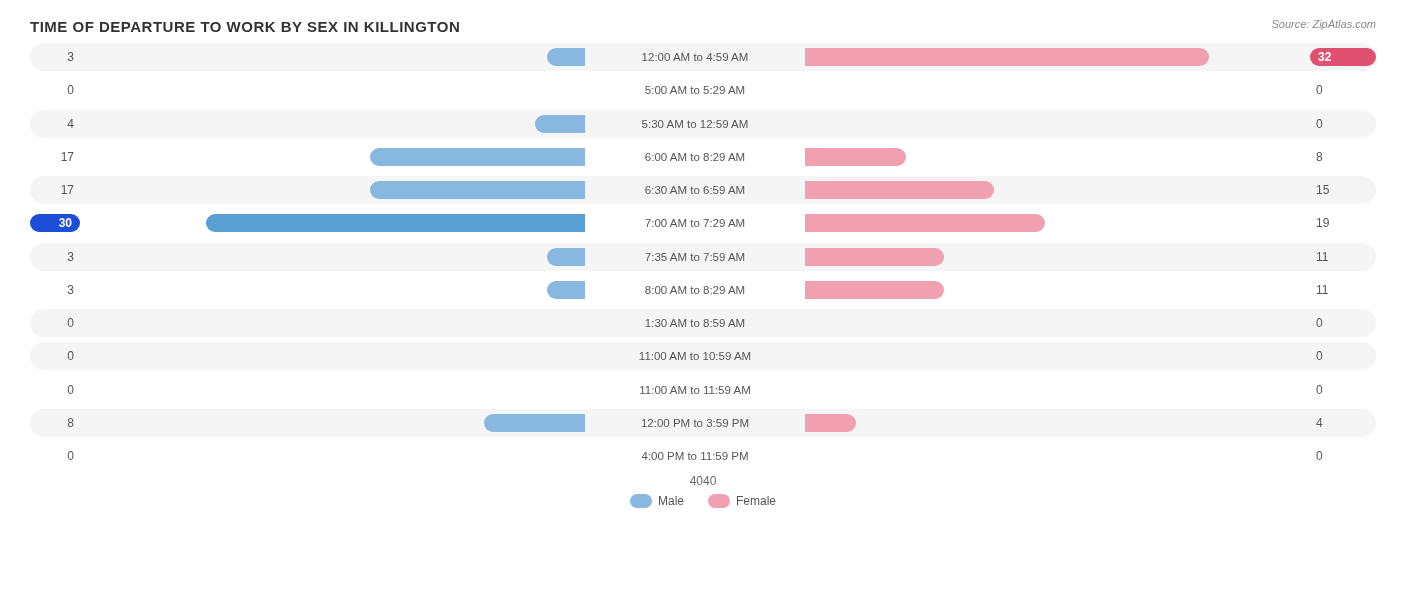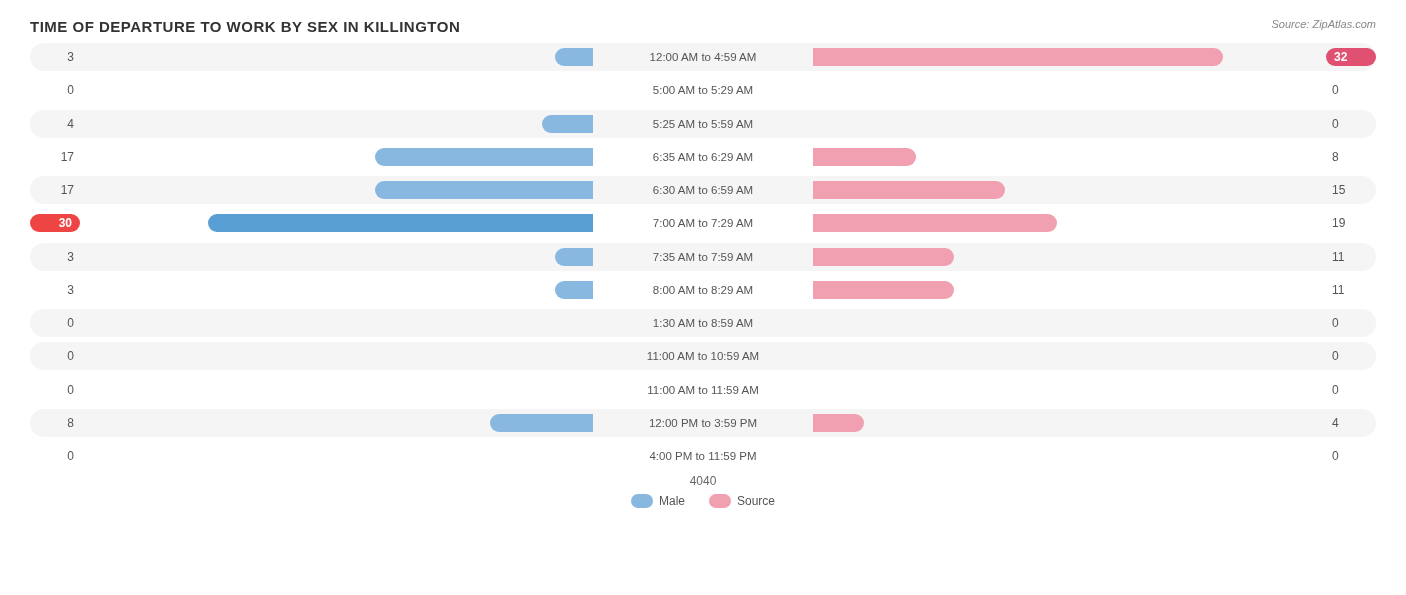--- a/index.html
+++ b/index.html
@@ -109,7 +109,7 @@
       padding: 0 4px;
     }
     .female-label {
-      width: 50px;
+      width: 66px;
       text-align: left;
       font-size: 12px;
       color: #555;

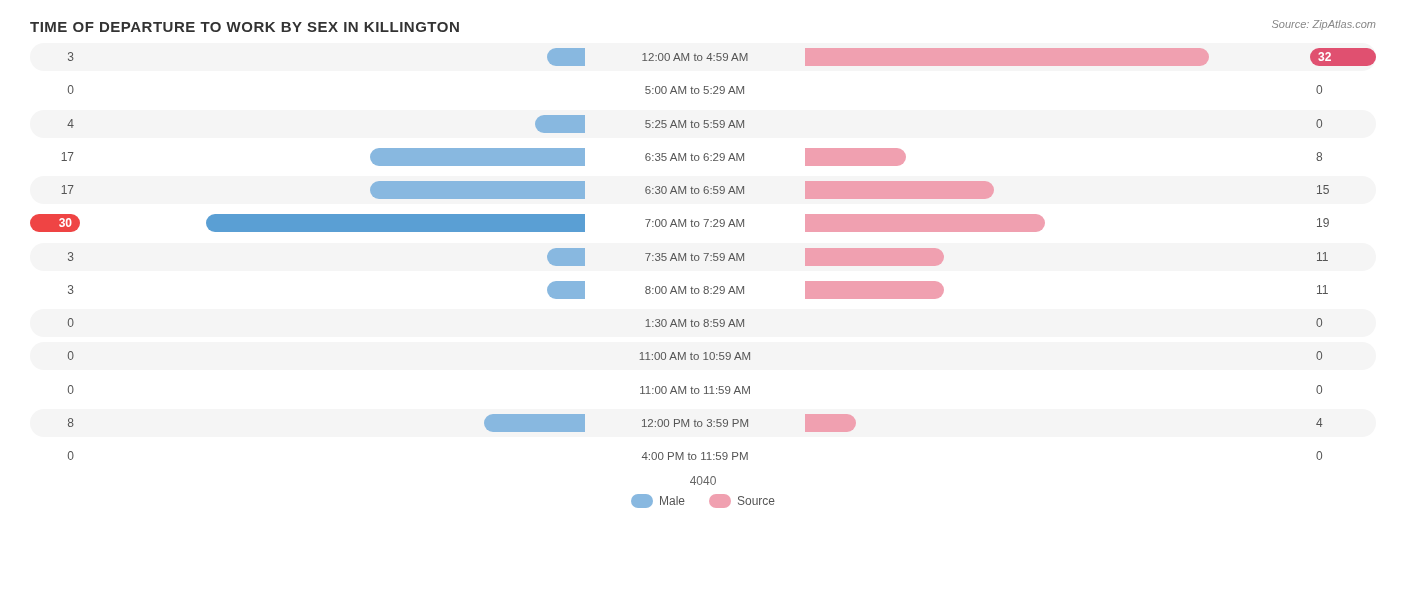--- a/index.html
+++ b/index.html
@@ -188,7 +188,7 @@
             <div class="male-bar-wrap">
               <div class="male-bar" style="width: 10%;"></div>
             </div>
-            <div class="center-label-wrap">5:25 AM to 5:59 AM</div>
+            <div class="center-label-wrap">5:30 AM to 12:59 AM</div>
             <div class="female-bar-wrap">
               <div class="female-bar" style="width: 0%;"></div>
             </div>

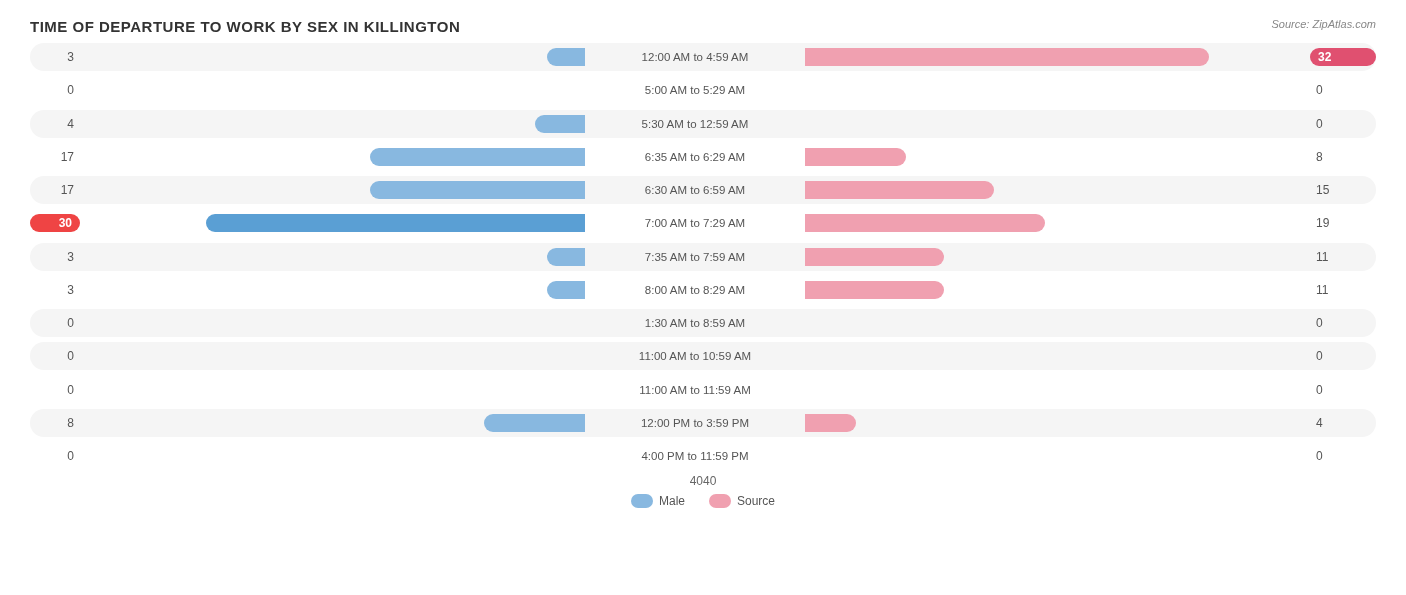--- a/index.html
+++ b/index.html
@@ -201,7 +201,7 @@
             <div class="male-bar-wrap">
               <div class="male-bar" style="width: 42.5%;"></div>
             </div>
-            <div class="center-label-wrap">6:35 AM to 6:29 AM</div>
+            <div class="center-label-wrap">6:00 AM to 8:29 AM</div>
             <div class="female-bar-wrap">
               <div class="female-bar" style="width: 20%;"></div>
             </div>

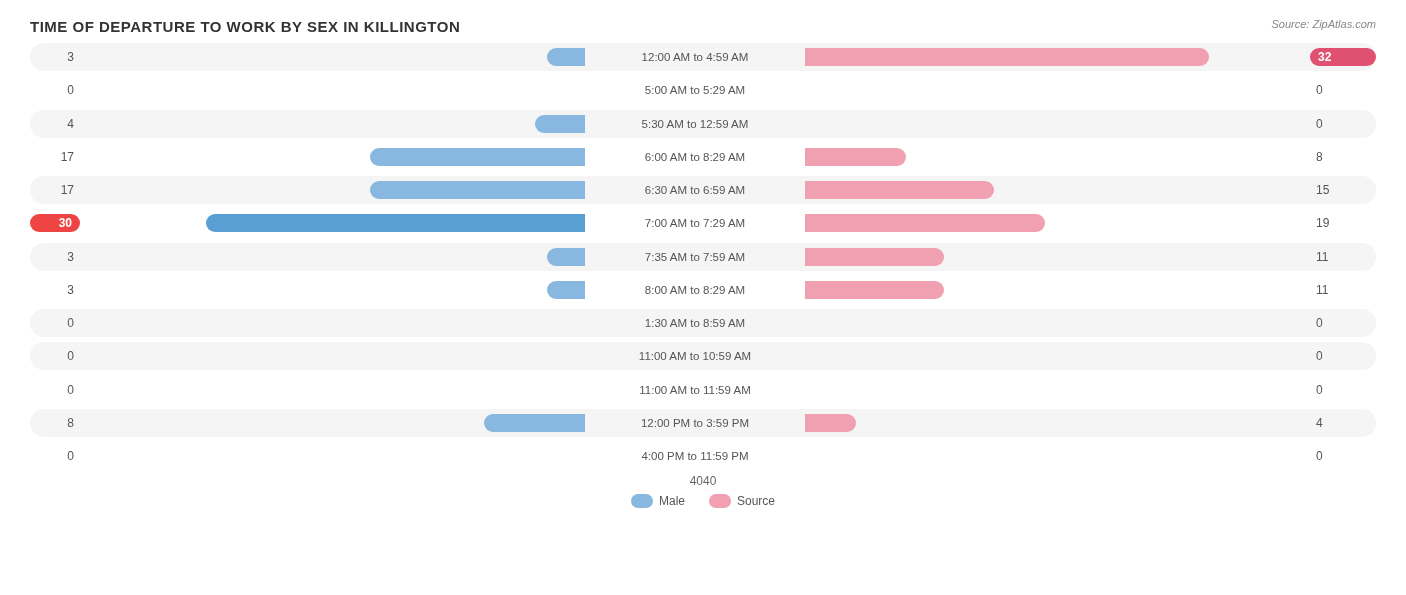--- a/index.html
+++ b/index.html
@@ -223,7 +223,7 @@
         </div>
         <div class="bar-row row-bg-even">
           <div class="bar-row-inner">
-            <div class="male-label" style="background: #ef4444; color: rgb(255, 255, 255); border-radius: 13px; padding: 2px 8px; font-weight: bold; font-size: 12px;">30</div>
+            <div class="male-label" style="background: #1d4ed8; color: rgb(255, 255, 255); border-radius: 13px; padding: 2px 8px; font-weight: bold; font-size: 12px;">30</div>
             <div class="male-bar-wrap">
               <div class="male-bar" style="width: 75%; background: rgb(90, 159, 212);"></div>
             </div>

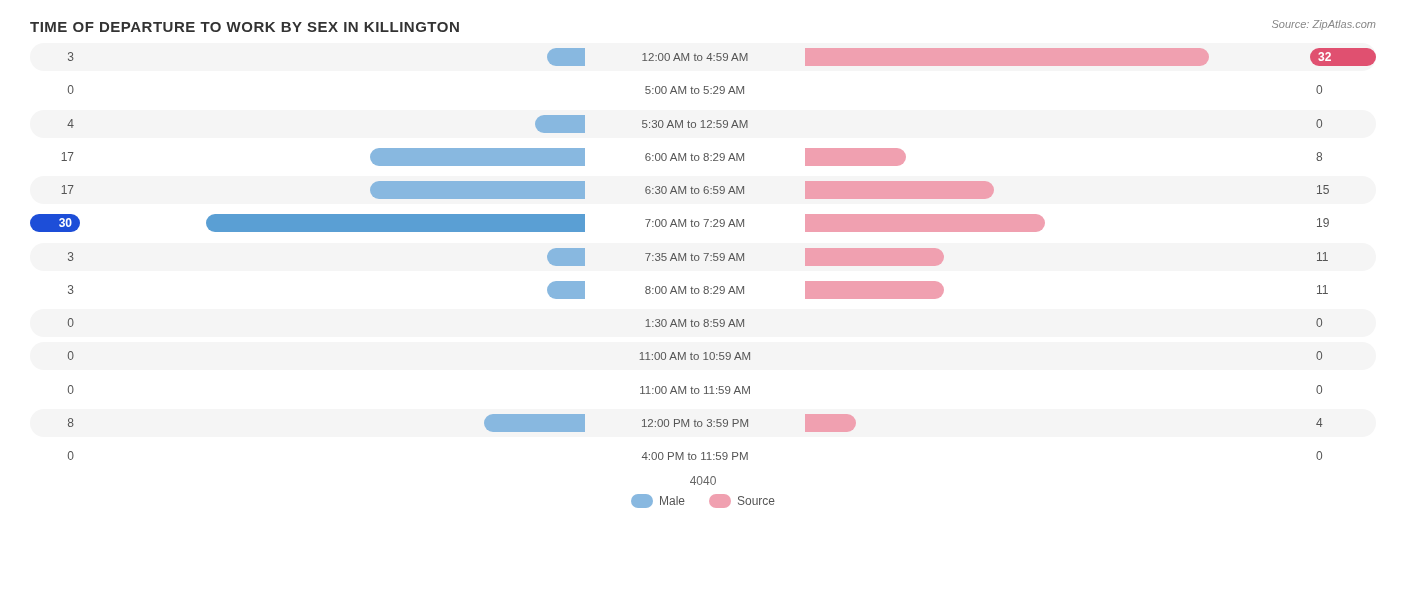--- a/index.html
+++ b/index.html
@@ -346,7 +346,7 @@
       </div>
       <div class="legend-item">
         <div class="legend-swatch female-swatch"></div>
-        <span>Source</span>
+        <span>Female</span>
       </div>
     </div>
   </div>

